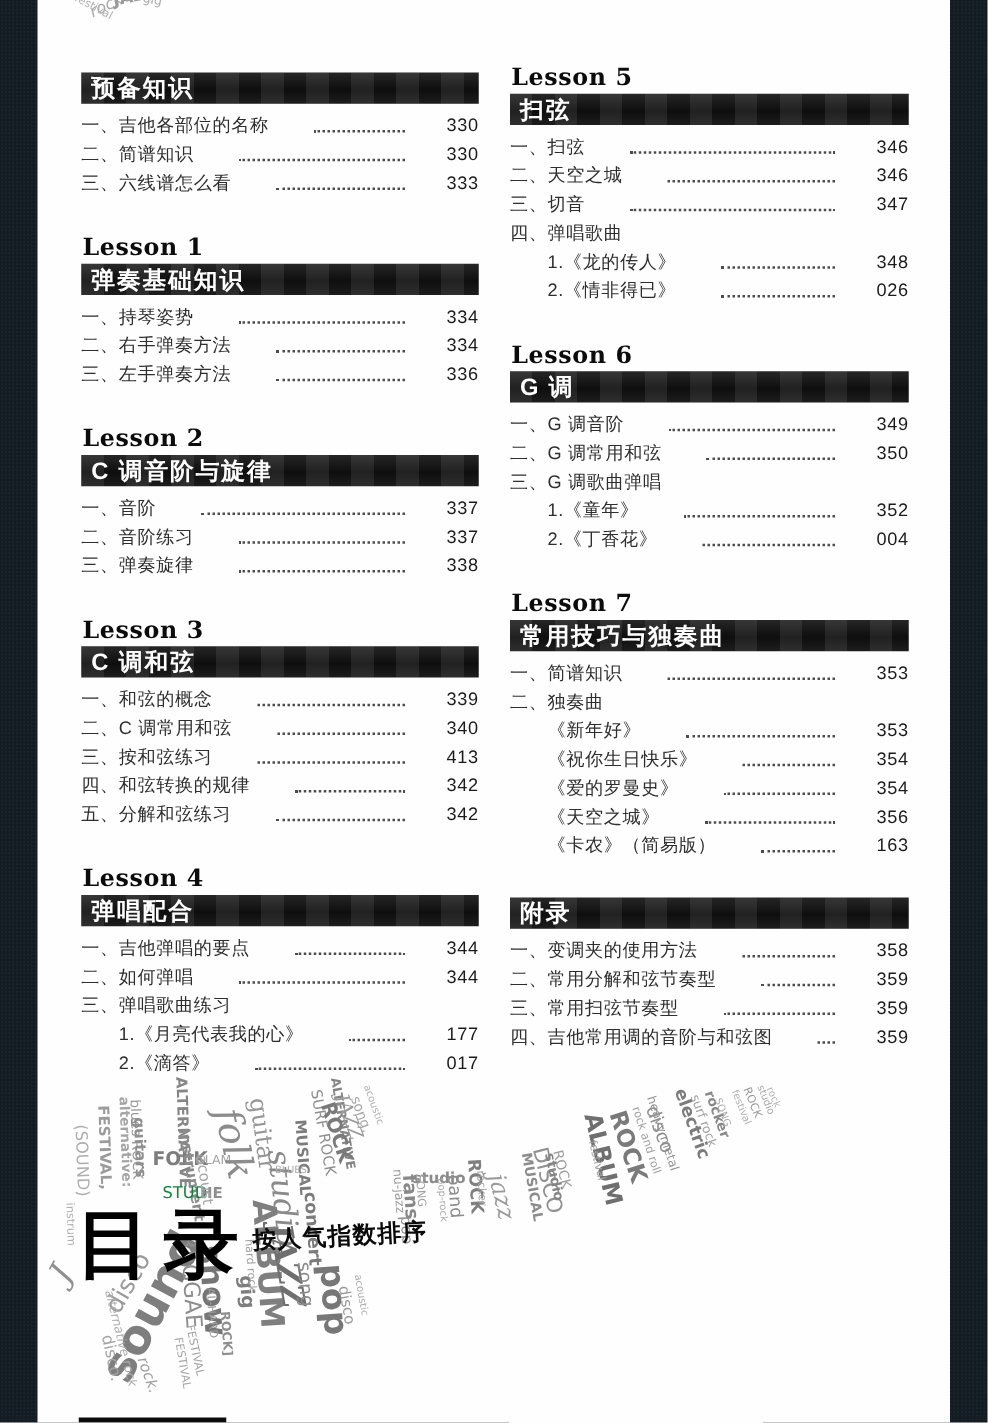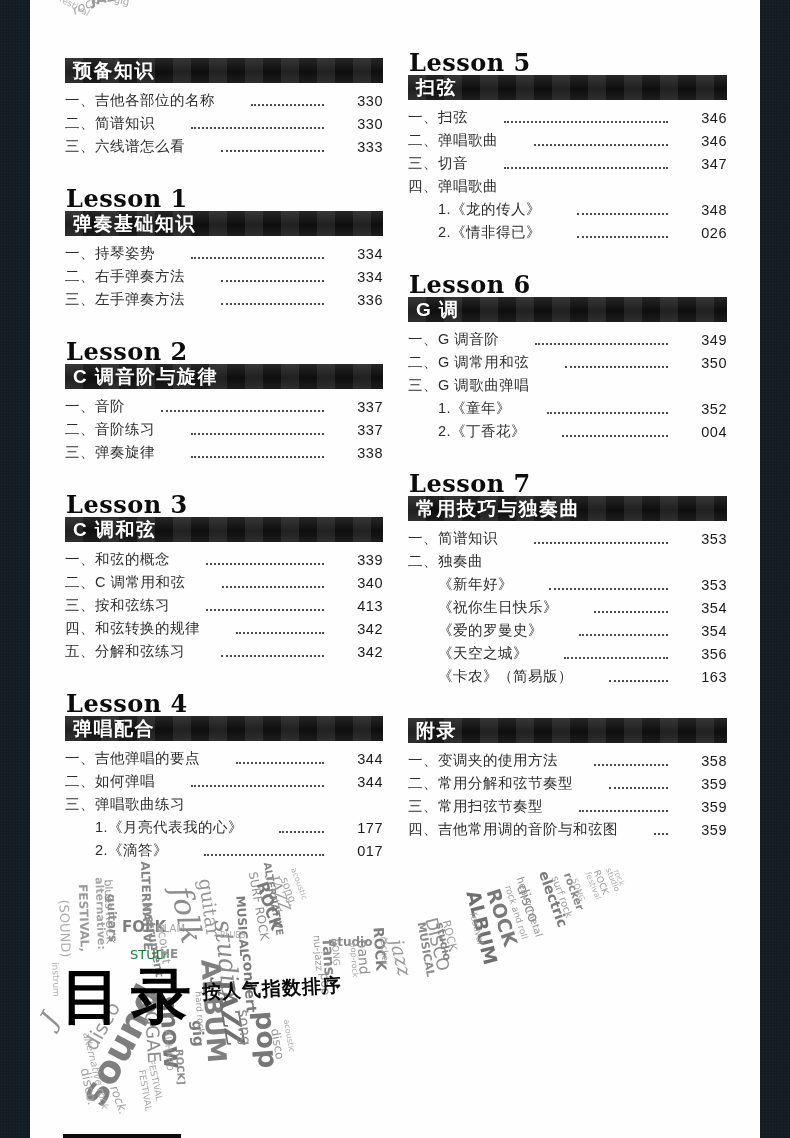--- a/index.html
+++ b/index.html
@@ -20,7 +20,7 @@
   .section{margin-bottom:30px;}
   .lesson{
     font-family:"DejaVu Serif","Liberation Serif",serif;
-    font-weight:700;font-size:24px;line-height:21px;color:#0c0c0c;
+    font-weight:700;font-size:19px;line-height:21px;color:#0c0c0c;
     margin:0 0 2px 1px;letter-spacing:.5px;
   }
   .bar{

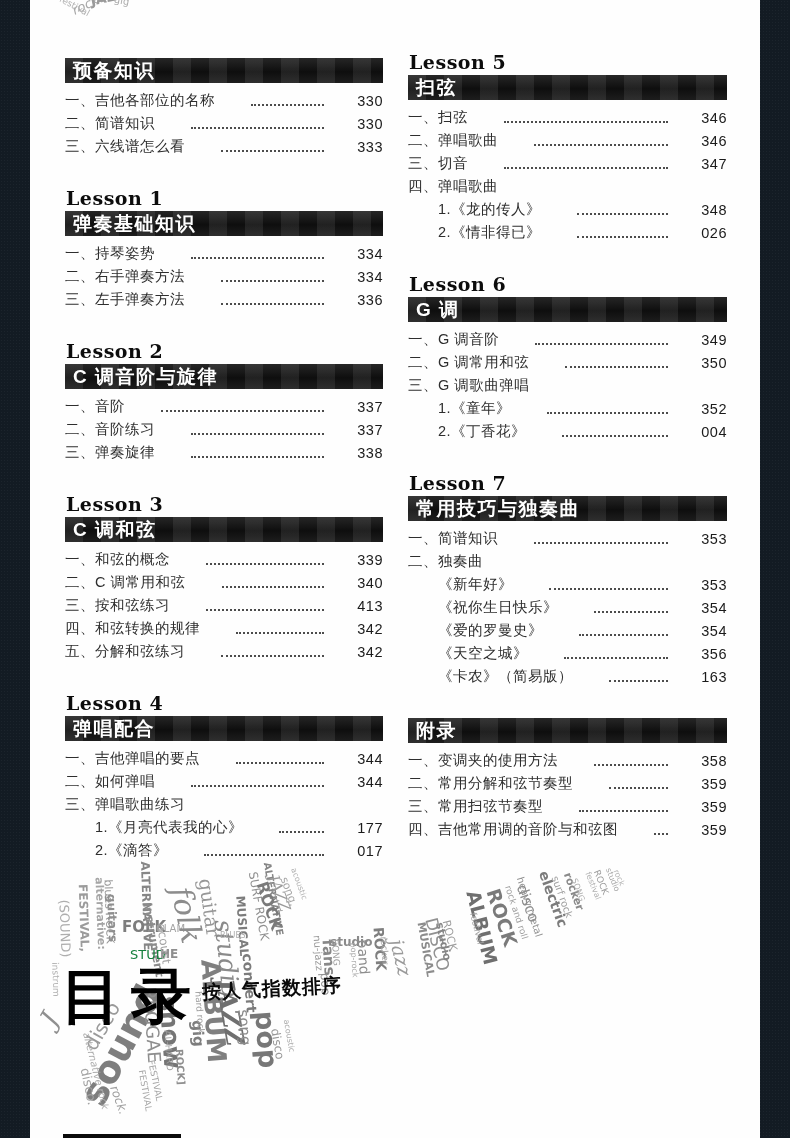--- a/index.html
+++ b/index.html
@@ -290,7 +290,7 @@
           <span class="page">346</span>
         </div>
         <div class="row">
-          <span class="label">二、弹唱歌曲</span>
+          <span class="label">二、天空之城</span>
           <span class="leader"></span>
           <span class="page">346</span>
         </div>

